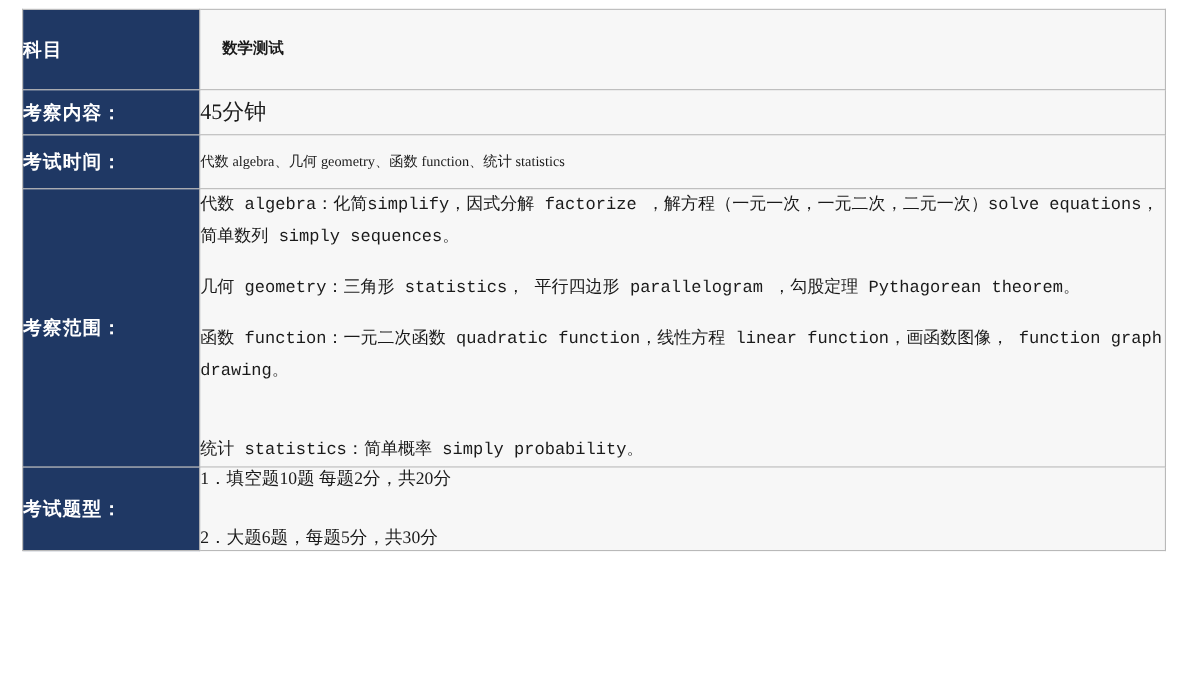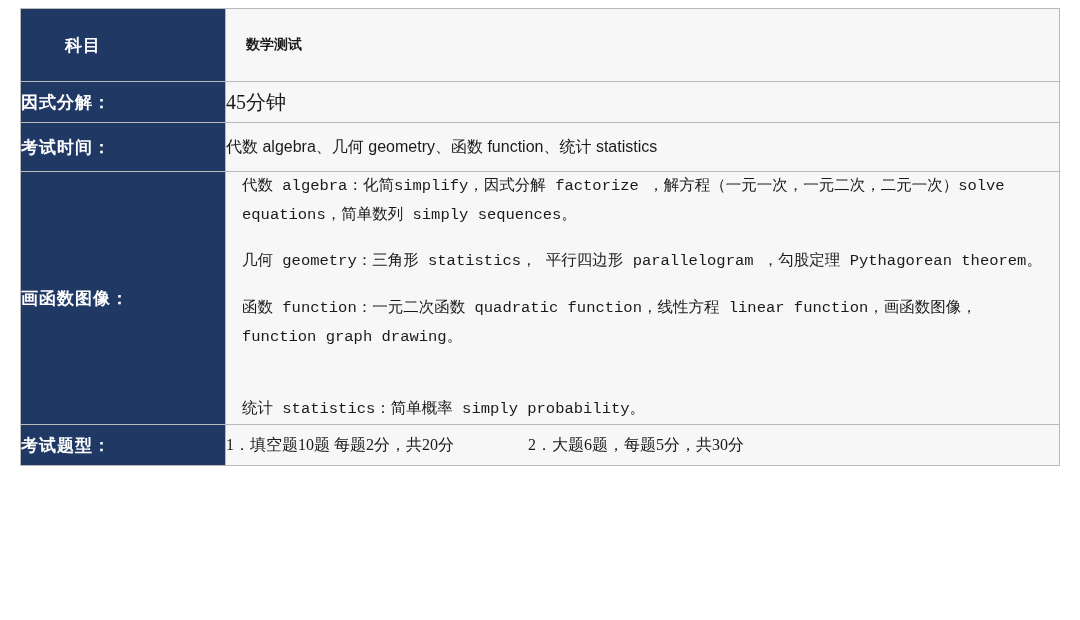--- a/index.html
+++ b/index.html
@@ -84,7 +84,7 @@
     display: flex;
     gap: 74px;
   }
-  .row-subject td { height: 36px; padding-left: 44px; }
+  .row-subject td { height: 36px; }
   .row-time td { height: 40px; }
   .row-content td { height: 48px; }
   .row-types td { height: 40px; }

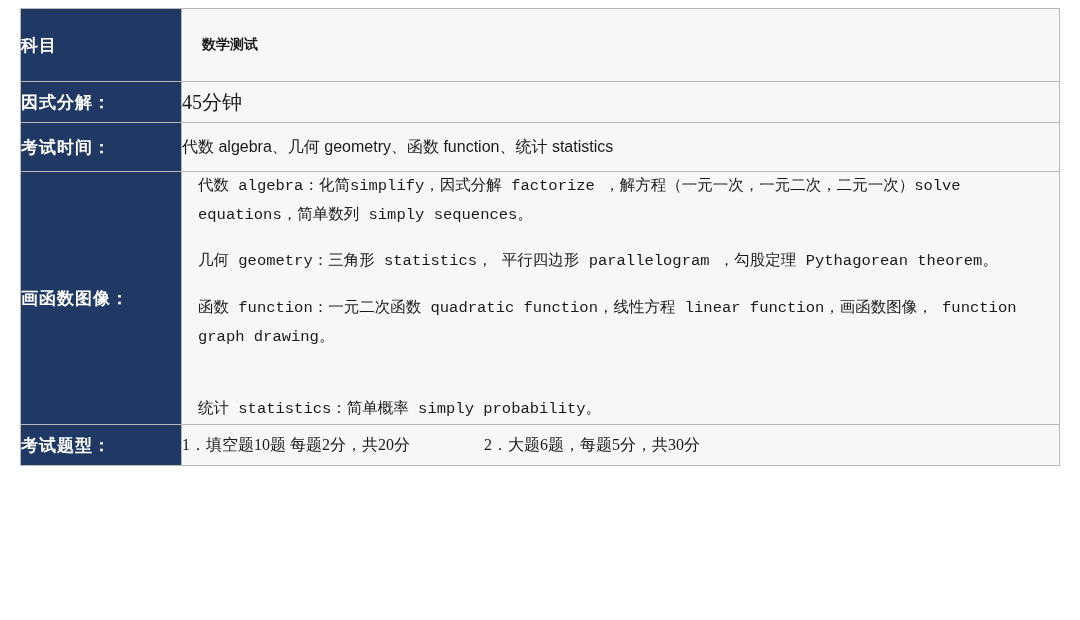--- a/index.html
+++ b/index.html
@@ -99,7 +99,7 @@
       <td class="value-cell title">数学测试</td>
     </tr>
     <tr class="row-time">
-      <td class="label-cell">因式分解：</td>
+      <td class="label-cell">考察内容：</td>
       <td class="value-cell plain">45分钟</td>
     </tr>
     <tr class="row-content">

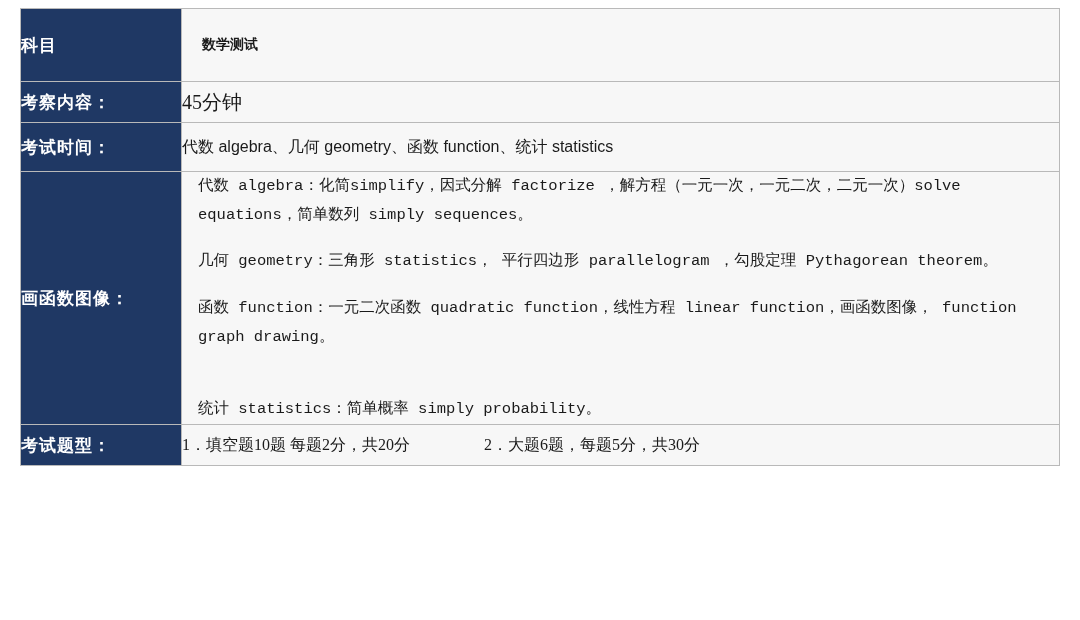--- a/index.html
+++ b/index.html
@@ -42,10 +42,10 @@
   .value-cell {
     background: #f7f7f7;
     color: #1a1a1a;
-    font-size: 16px;
+    font-size: 13px;
     padding: 16px 20px;
     line-height: 1.75;
-    font-family: Liberation Sans, sans-serif;
+    font-family: Liberation Serif, serif;
   }
   .value-cell.title {
     font-weight: bold;

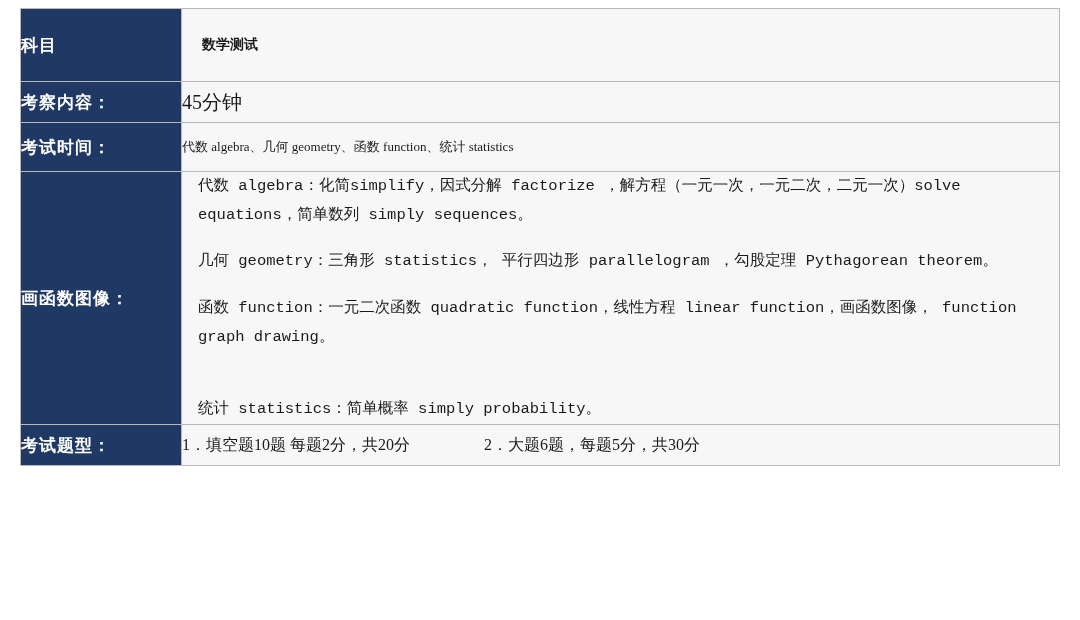--- a/index.html
+++ b/index.html
@@ -67,7 +67,6 @@
   }
   .scope-para {
     margin: 0 0 18px 0;
-    padding-left: 16px;
   }
   .scope-para:last-child {
     margin-bottom: 0;

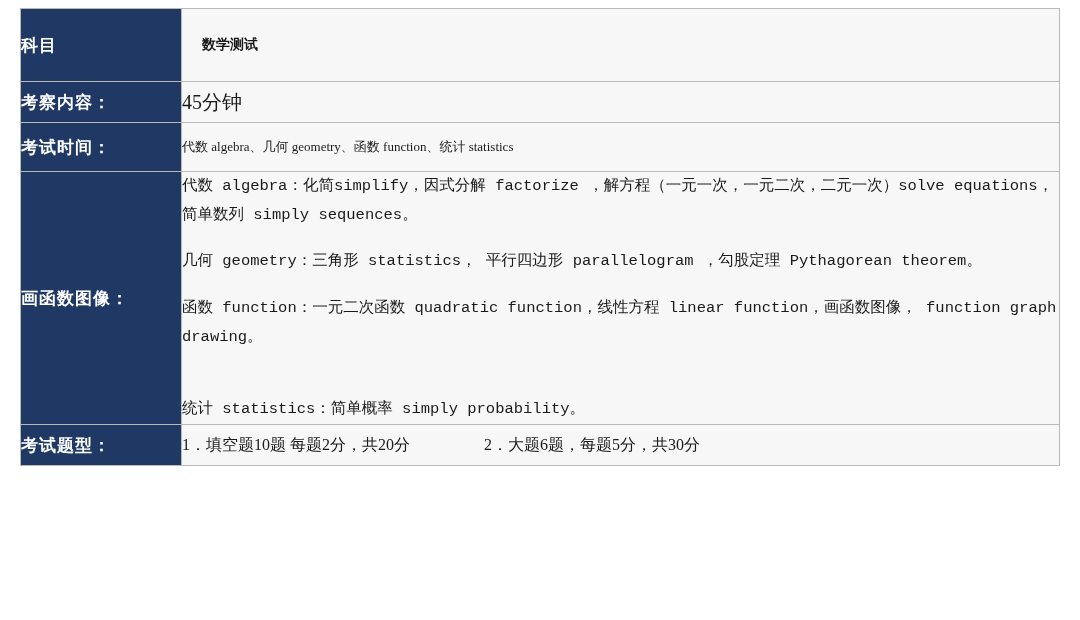--- a/index.html
+++ b/index.html
@@ -106,7 +106,7 @@
       <td class="value-cell">代数 algebra、几何 geometry、函数 function、统计 statistics</td>
     </tr>
     <tr class="row-scope">
-      <td class="label-cell tall">画函数图像：</td>
+      <td class="label-cell tall">考察范围：</td>
       <td class="scope-cell">
         <p class="scope-para">代数 algebra：化简simplify，因式分解 factorize ，解方程（一元一次，一元二次，二元一次）solve equations，简单数列 simply sequences。</p>
         <p class="scope-para">几何 geometry：三角形 statistics， 平行四边形 parallelogram ，勾股定理 Pythagorean theorem。</p>

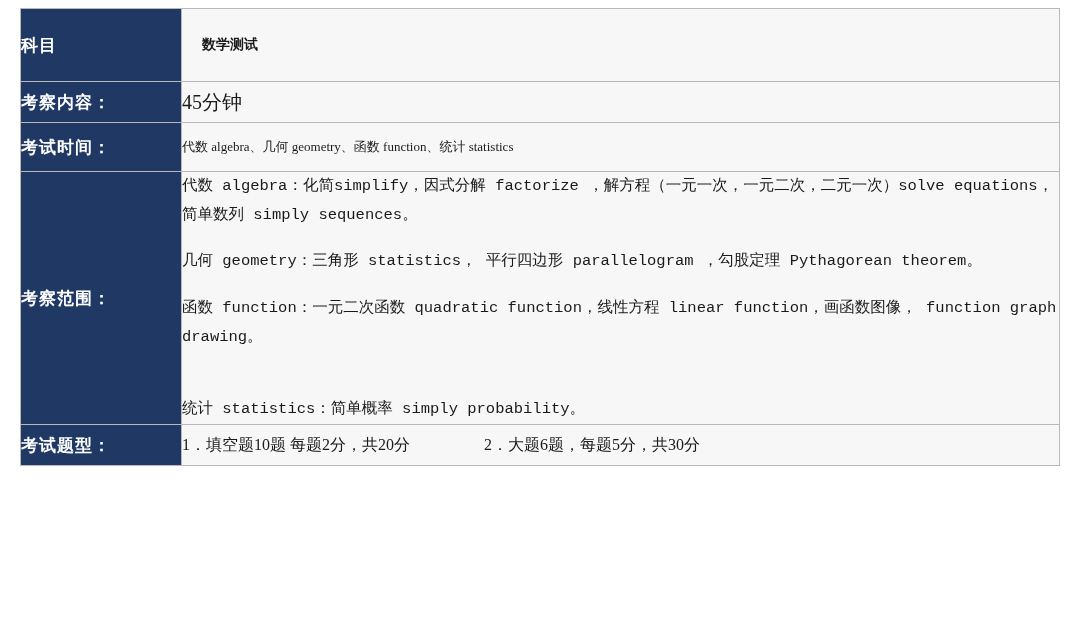--- a/index.html
+++ b/index.html
@@ -81,7 +81,8 @@
   }
   .types-inner {
     display: flex;
-    gap: 74px;
+    gap: 33px;
+    flex-direction: column;
   }
   .row-subject td { height: 36px; }
   .row-time td { height: 40px; }

